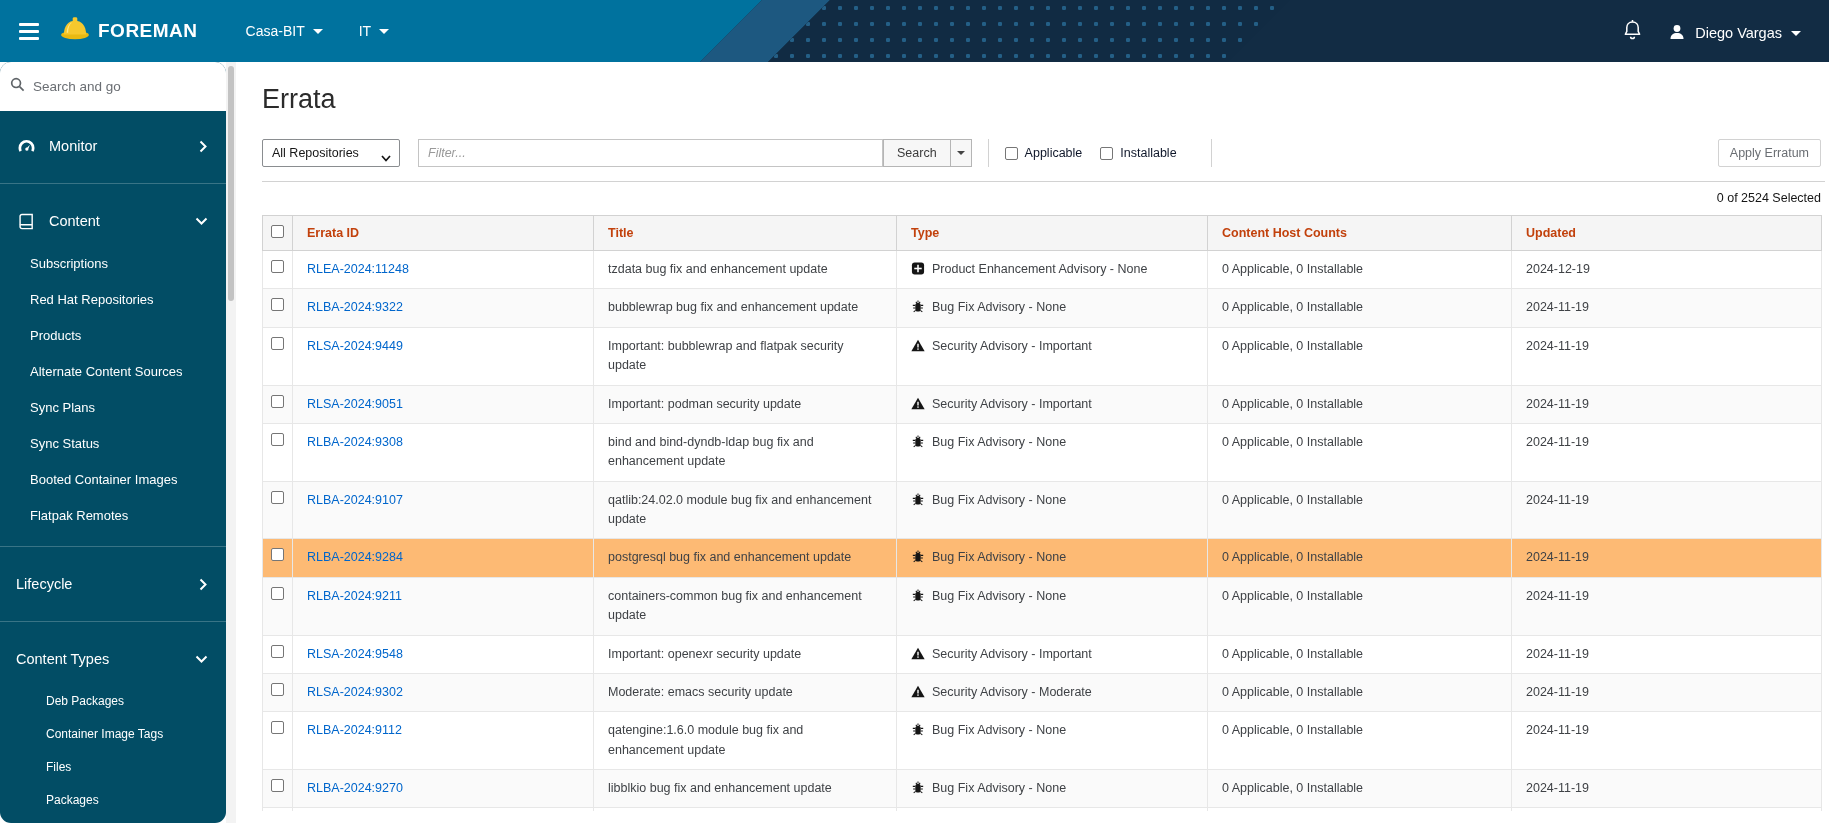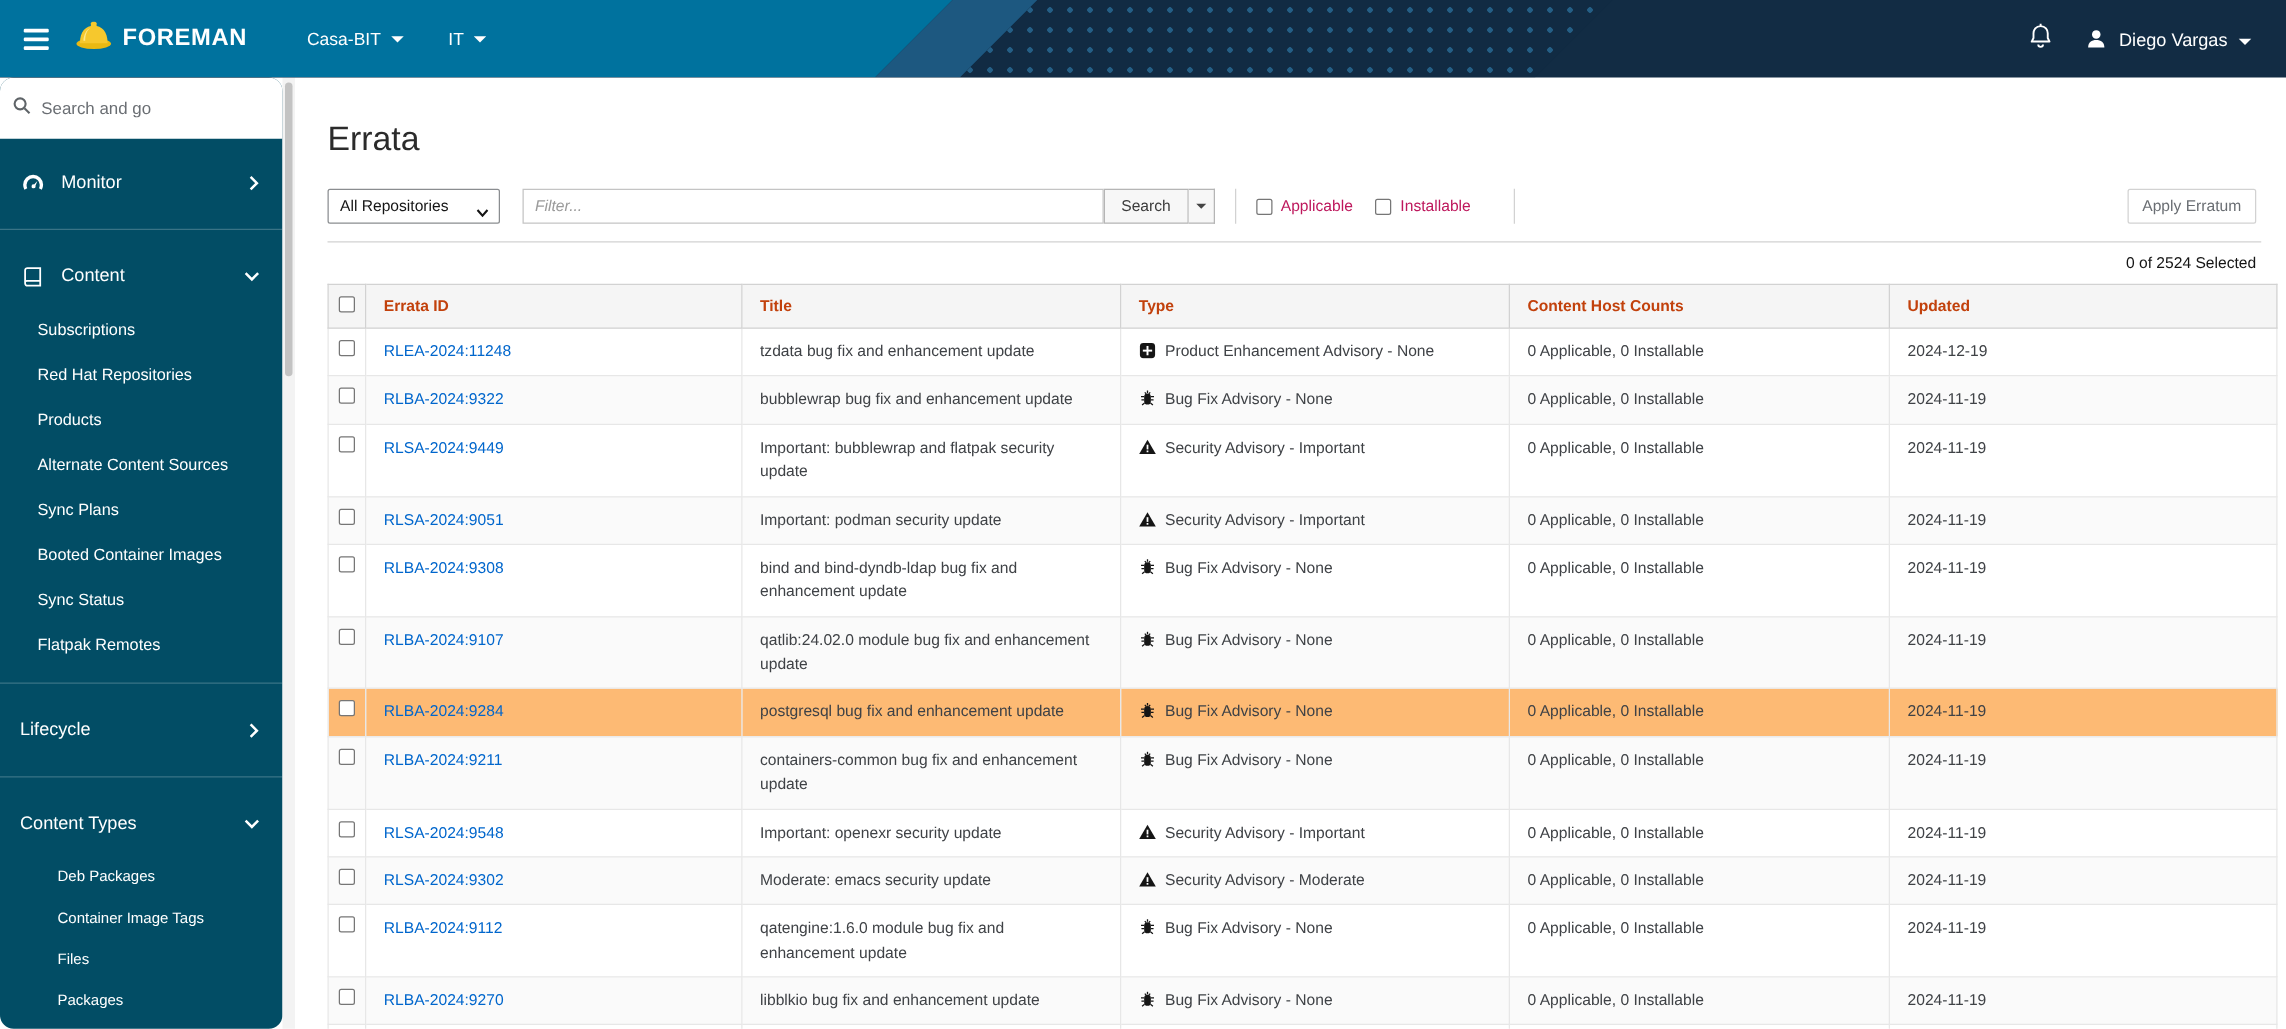--- a/index.html
+++ b/index.html
@@ -43,7 +43,7 @@
   .side-thumb { position:absolute; top:4px; left:2px; width:6px; height:235px; background:#c3c3c3; border-radius:3px; }
 
   
-  .main { position:absolute; top:62px; left:236px; width:1593px; height:761px; background:#fff; overflow:hidden; padding:0 20px 0 26px; }
+  .main { position:absolute; top:50px; left:236px; width:1593px; height:761px; background:#fff; overflow:hidden; padding:0 4px 0 26px; }
   .page-title { margin-top:34px; font-size:27px; font-weight:400; color:#2b2b2b; }
   .toolbar { position:relative; margin-top:24px; display:flex; align-items:center; }
   .selectbox { position:relative; width:138px; height:28px; border:1px solid #8a8d90; border-radius:2px; background:#fff;

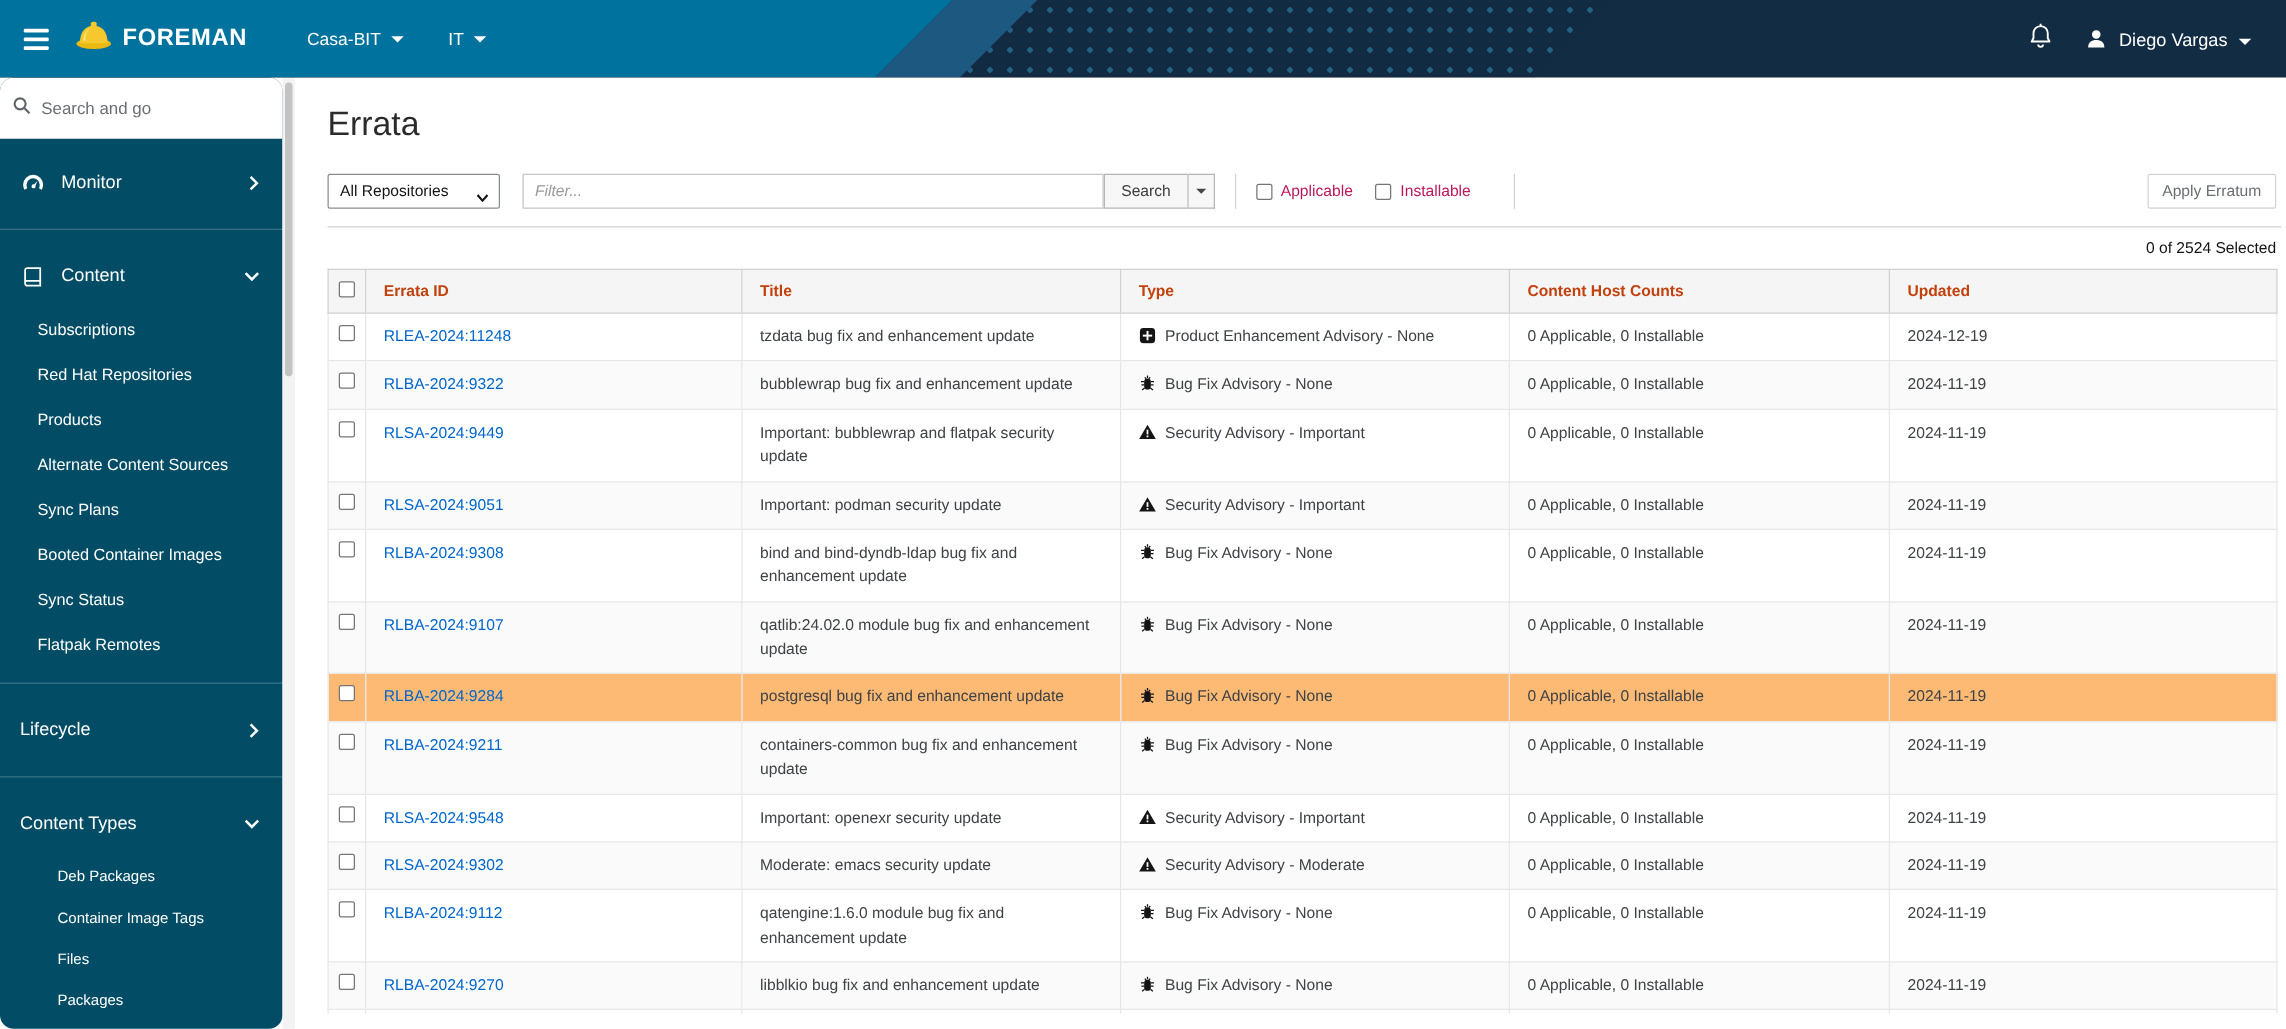--- a/index.html
+++ b/index.html
@@ -55,7 +55,7 @@
   .btn-search-caret { height:28px; width:21px; border:1px solid #b5b5b5; border-left:none; background:#f7f7f7; cursor:pointer; display:flex; align-items:center; justify-content:center; }
   .btn-search-caret .c { width:0;height:0;border-left:4px solid transparent;border-right:4px solid transparent;border-top:4px solid #444; }
   .vdiv { width:1px; height:28px; background:#d2d2d2; margin:0 16px; }
-  .cb-wrap { display:flex; align-items:center; gap:7px; font-size:12.5px; color:#be185d; margin-right:18px; cursor:pointer; }
+  .cb-wrap { display:flex; align-items:center; gap:7px; font-size:12.5px; color:#0f172a; margin-right:18px; cursor:pointer; }
   .cbox { width:13px; height:13px; border:1px solid #767676; border-radius:2px; background:#fff; display:inline-block; }
   .btn-apply { position:absolute; right:4px; top:0; height:28px; border:1px solid #d2d2d2; background:#fff; color:#6a6e73;
                font-size:12.5px; padding:0 11px; border-radius:2px; font-family:inherit; }

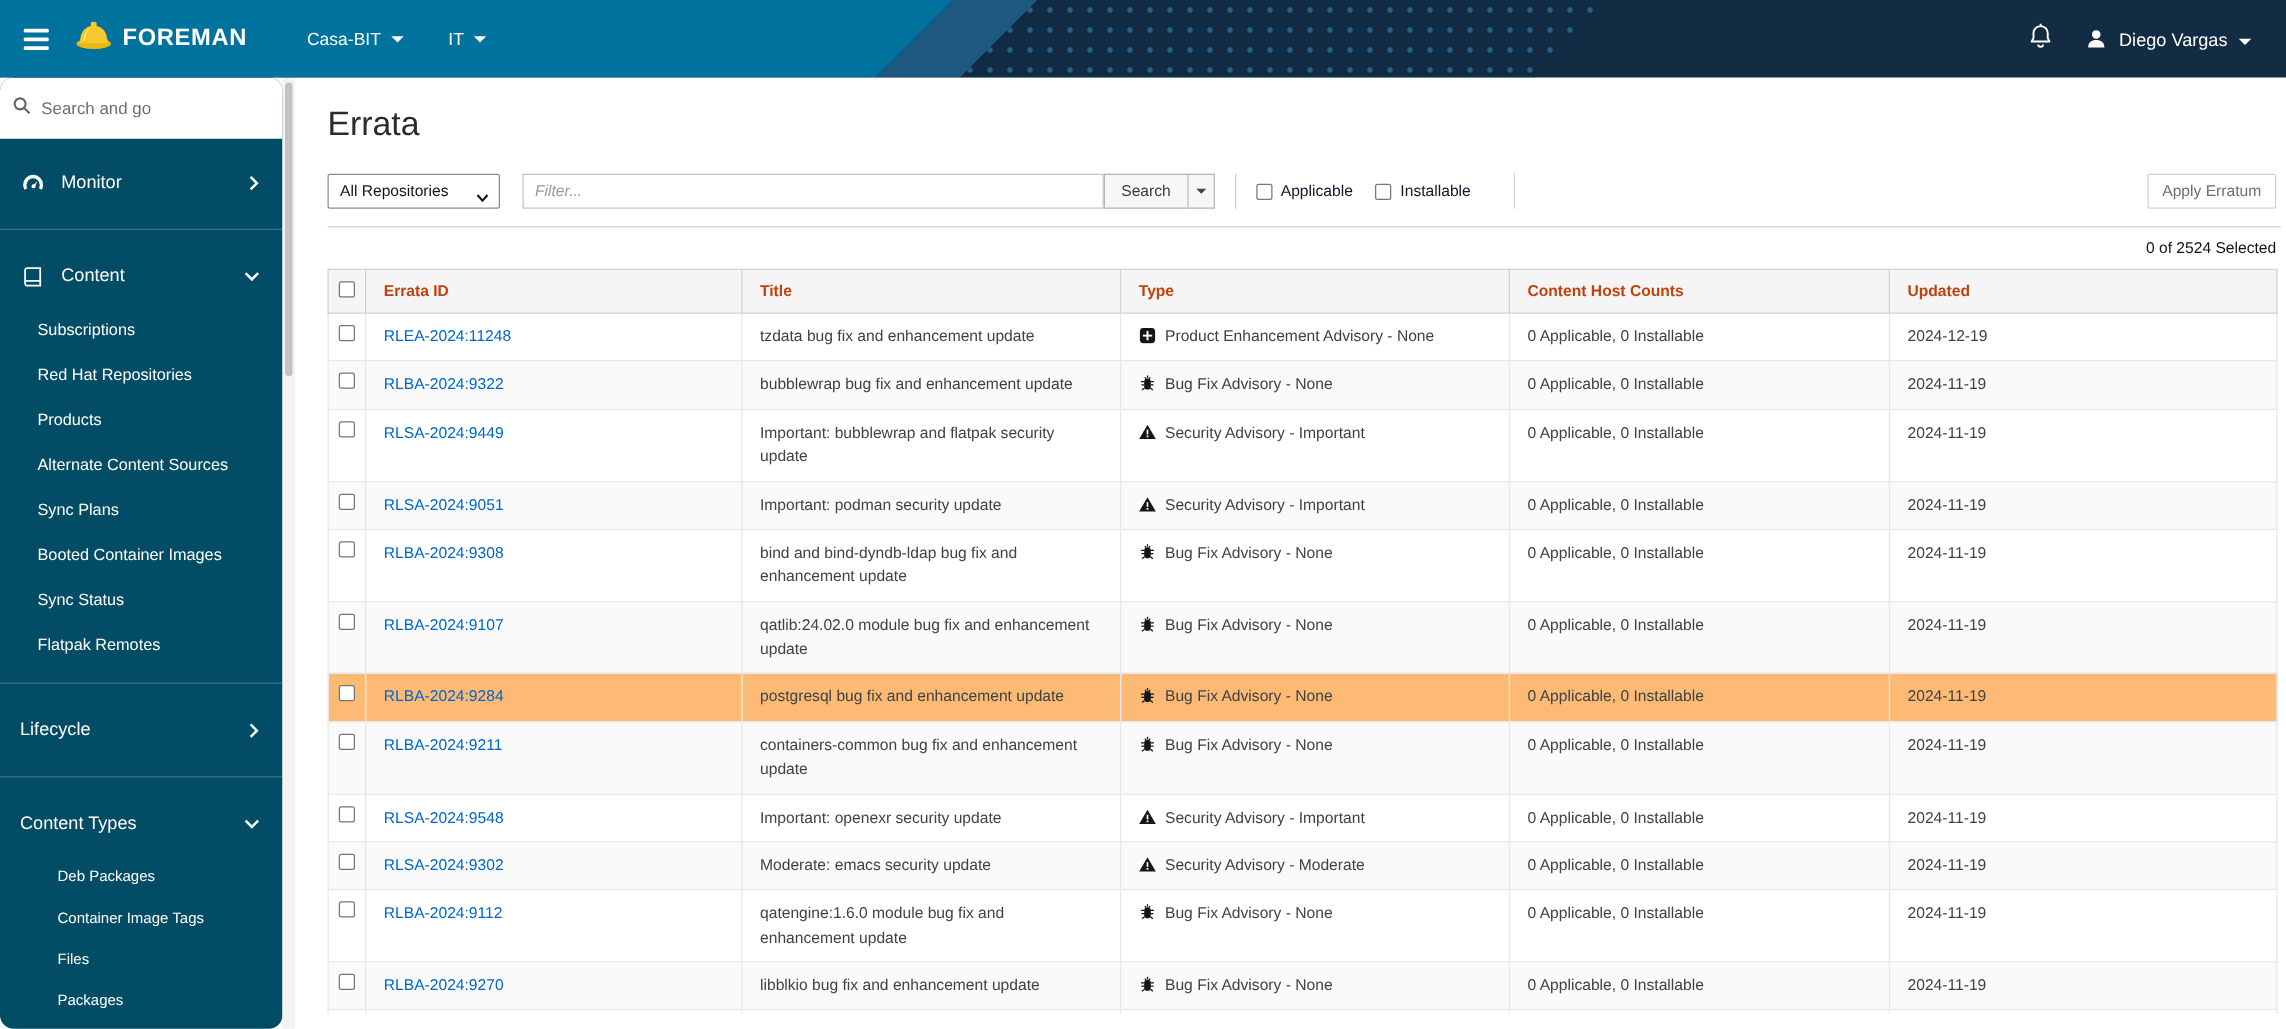--- a/index.html
+++ b/index.html
@@ -171,8 +171,8 @@
       <div class="nav-sub">Products</div>
       <div class="nav-sub">Alternate Content Sources</div>
       <div class="nav-sub">Sync Plans</div>
+      <div class="nav-sub">Sync Status</div>
       <div class="nav-sub">Booted Container Images</div>
-      <div class="nav-sub">Sync Status</div>
       <div class="nav-sub">Flatpak Remotes</div>
       <div class="nav-divider"></div>
       <div class="nav-group no-ico">

